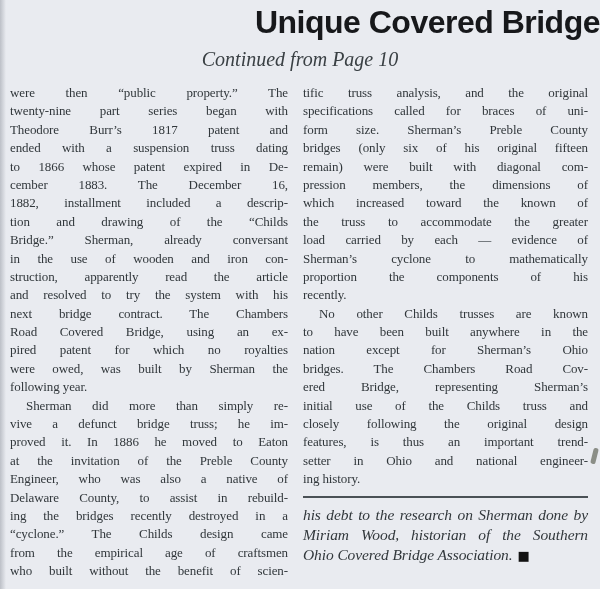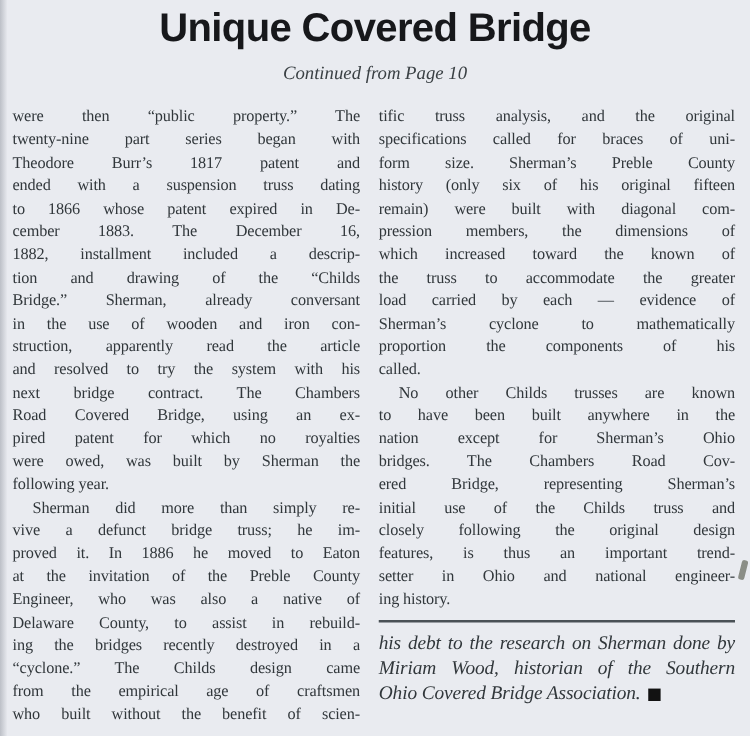--- a/index.html
+++ b/index.html
@@ -11,7 +11,7 @@
        background:linear-gradient(to right, rgba(85,92,104,0.30), rgba(85,92,104,0));pointer-events:none;}
   .smudge{position:absolute;right:3px;top:448px;width:5px;height:16px;
        background:#6b6f64;opacity:.75;border-radius:2px;transform:rotate(14deg);}
-  .title{margin-top:3px;text-align:center;
+  .title{margin-top:3px;text-align:right;
        font-family:"Liberation Sans", sans-serif;font-weight:bold;
        font-size:32px;line-height:38px;letter-spacing:-0.5px;color:#17181b;}
   .continued{margin-top:9px;text-align:center;font-style:italic;

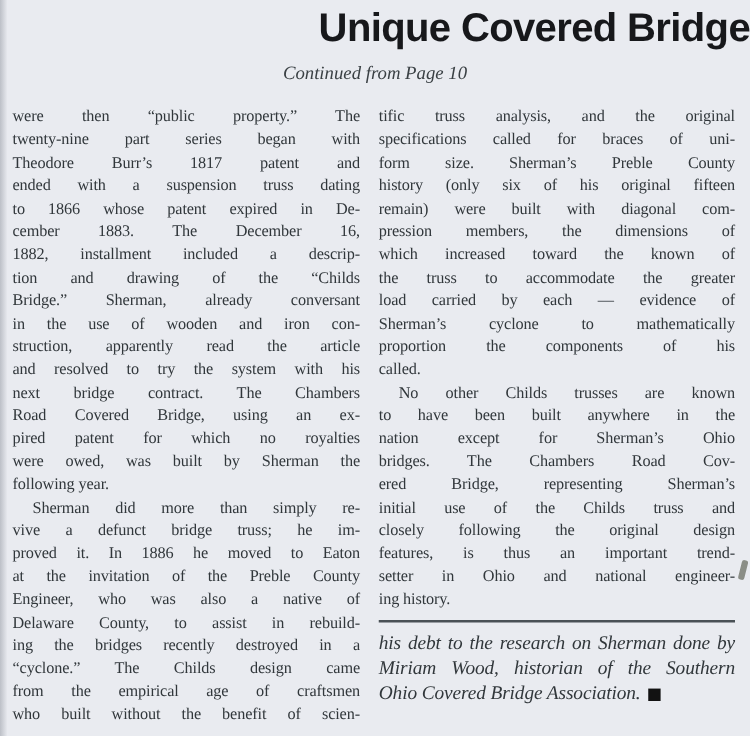--- a/index.html
+++ b/index.html
@@ -15,7 +15,7 @@
        font-family:"Liberation Sans", sans-serif;font-weight:bold;
        font-size:32px;line-height:38px;letter-spacing:-0.5px;color:#17181b;}
   .continued{margin-top:9px;text-align:center;font-style:italic;
-       font-size:15px;line-height:18px;color:#3a4044;}
+       font-size:20px;line-height:18px;color:#3a4044;}
   .cols{display:flex;margin-top:16px;padding-left:10px;}
   .col-left{width:278px;}
   .col-right{width:285px;margin-left:15px;}

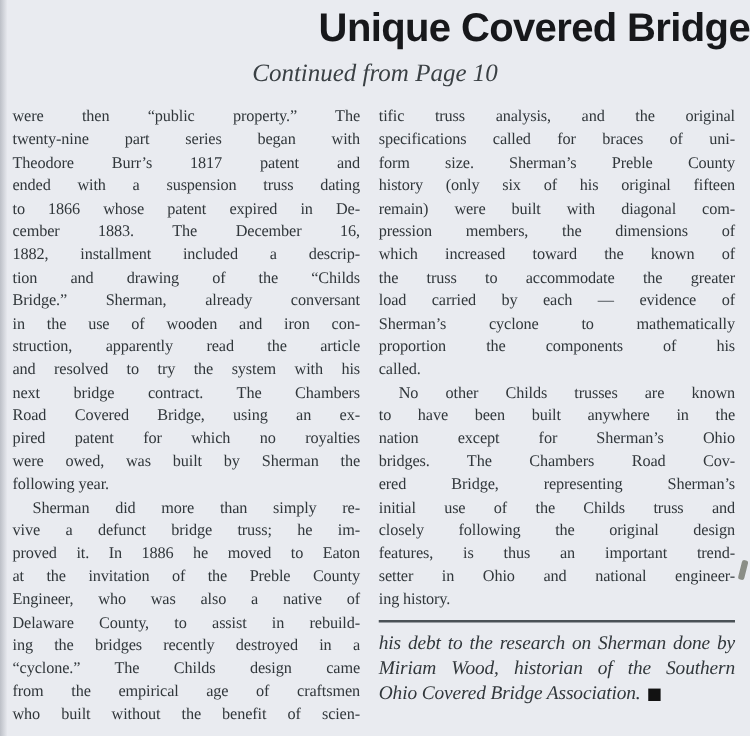--- a/index.html
+++ b/index.html
@@ -83,7 +83,7 @@
         <div class="line">tific truss analysis, and the original</div>
         <div class="line">specifications called for braces of uni-</div>
         <div class="line">form size. Sherman’s Preble County</div>
-        <div class="line">history (only six of his original fifteen</div>
+        <div class="line">bridges (only six of his original fifteen</div>
         <div class="line">remain) were built with diagonal com-</div>
         <div class="line">pression members, the dimensions of</div>
         <div class="line">which increased toward the known of</div>

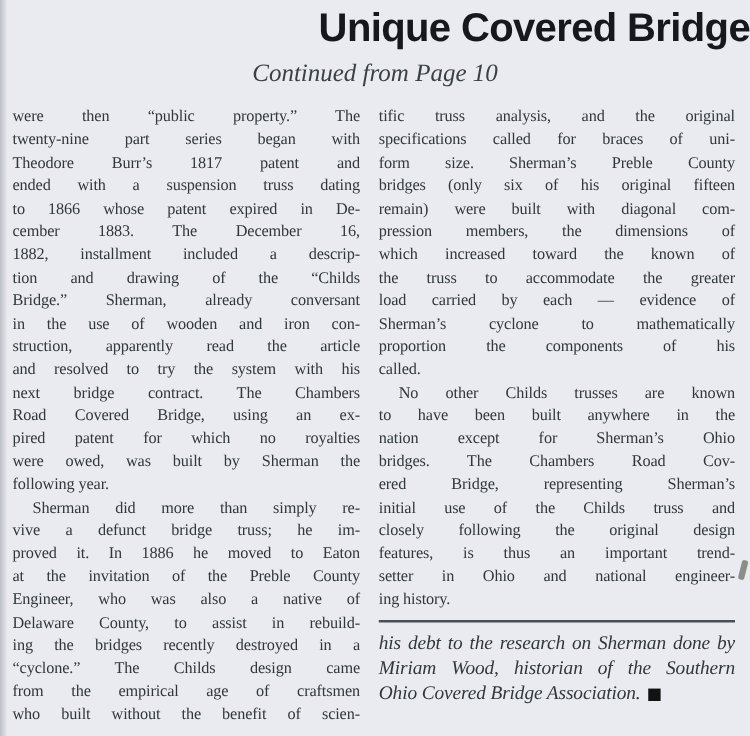--- a/index.html
+++ b/index.html
@@ -91,7 +91,7 @@
         <div class="line">load carried by each — evidence of</div>
         <div class="line">Sherman’s cyclone to mathematically</div>
         <div class="line">proportion the components of his</div>
-        <div class="line end">called.</div>
+        <div class="line end">recently.</div>
       </div>
       <div>
         <div class="line ind">No other Childs trusses are known</div>

